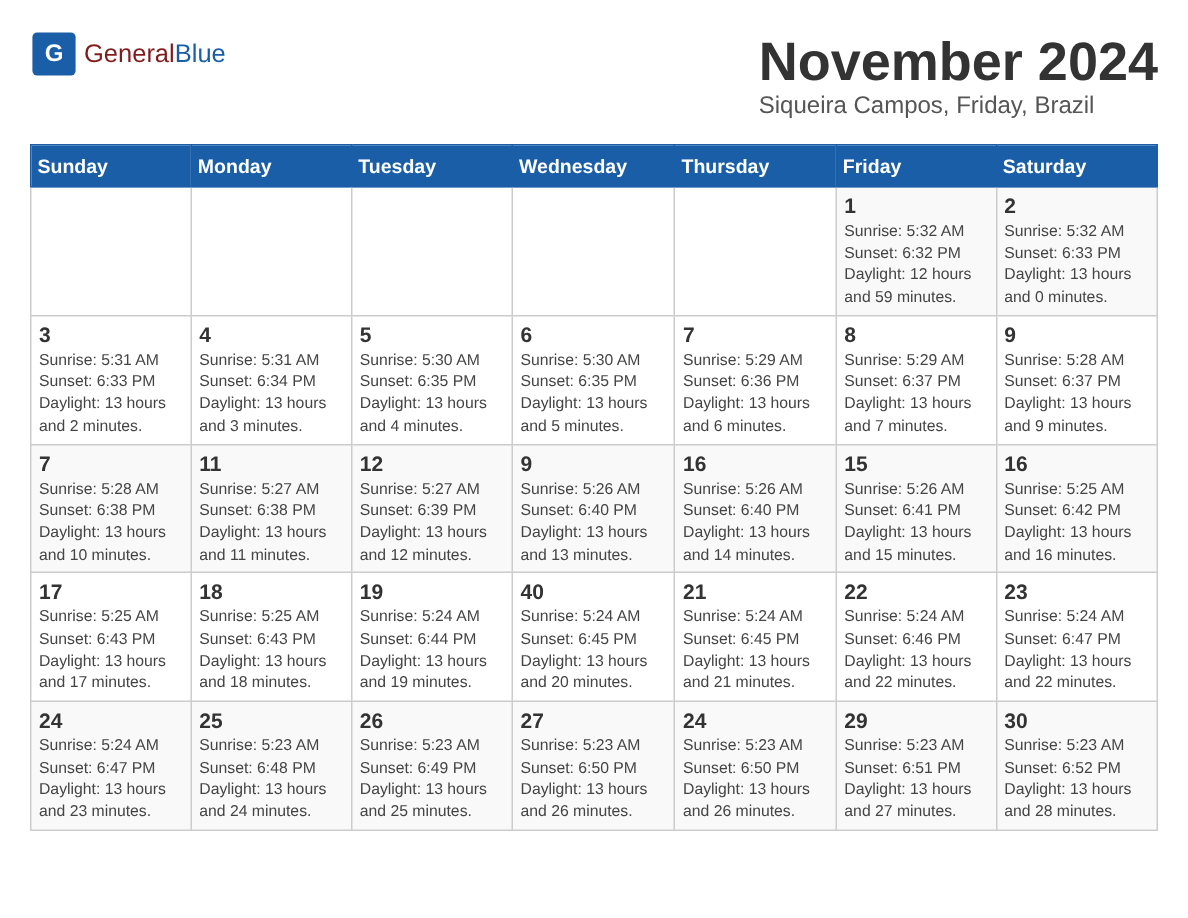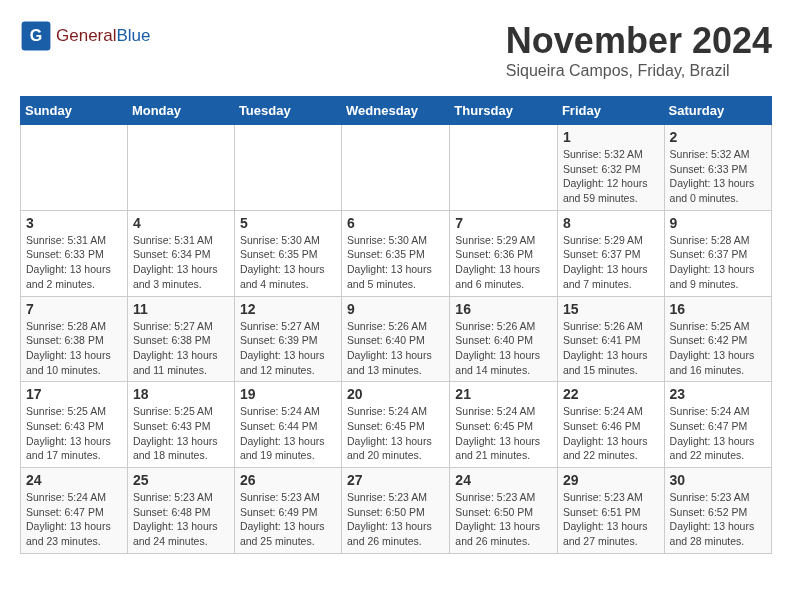--- a/index.html
+++ b/index.html
@@ -239,7 +239,7 @@
 Daylight: 13 hours and 19 minutes.</div>
         </td>
         <td>
-          <span class="day-num">20</span>
+          <span class="day-num">40</span>
           <div class="day-info" style="white-space: pre-line;">Sunrise: 5:24 AM
 Sunset: 6:45 PM
 Daylight: 13 hours and 20 minutes.</div>

